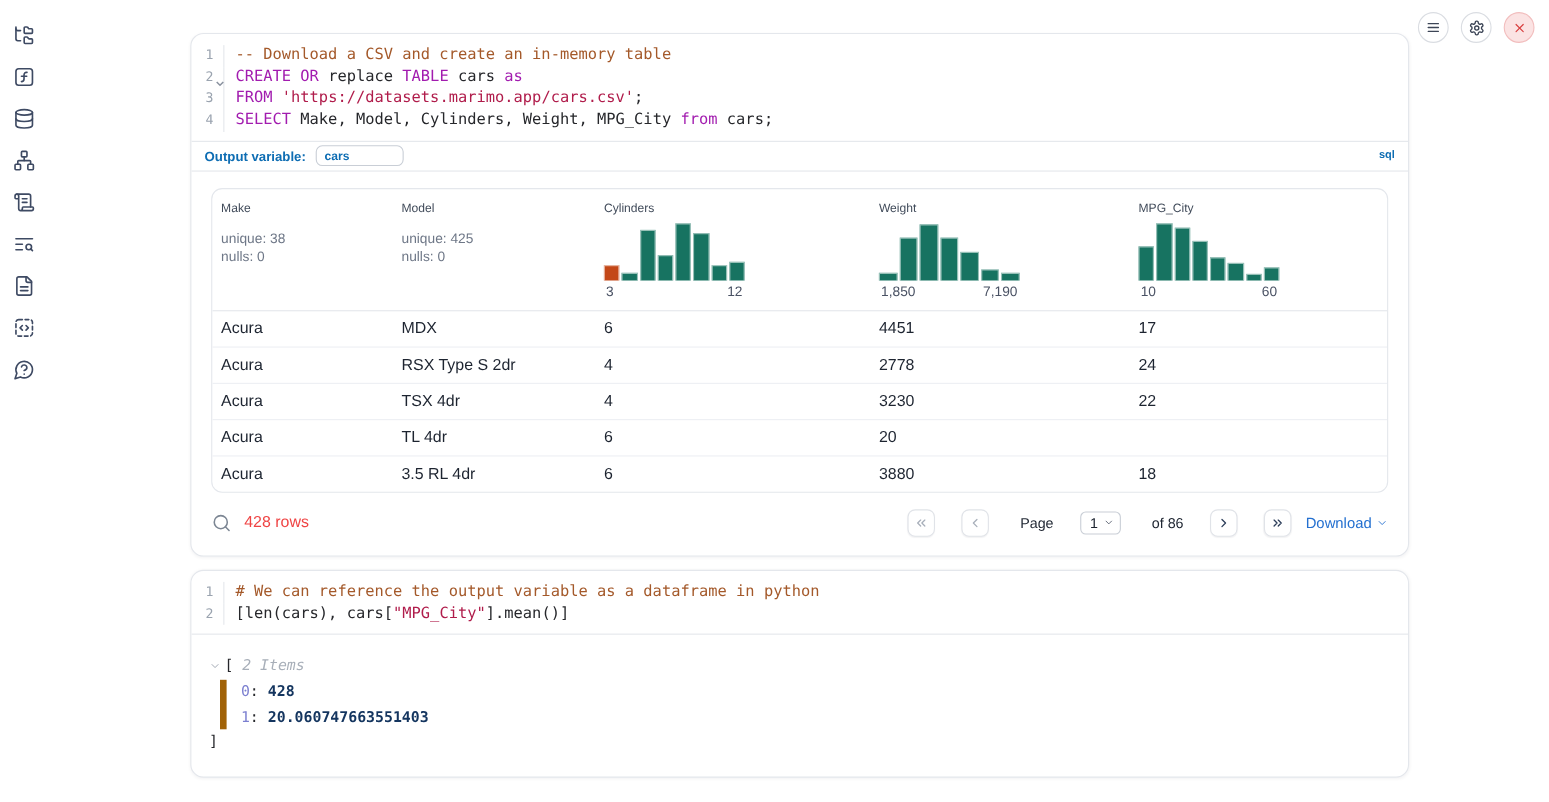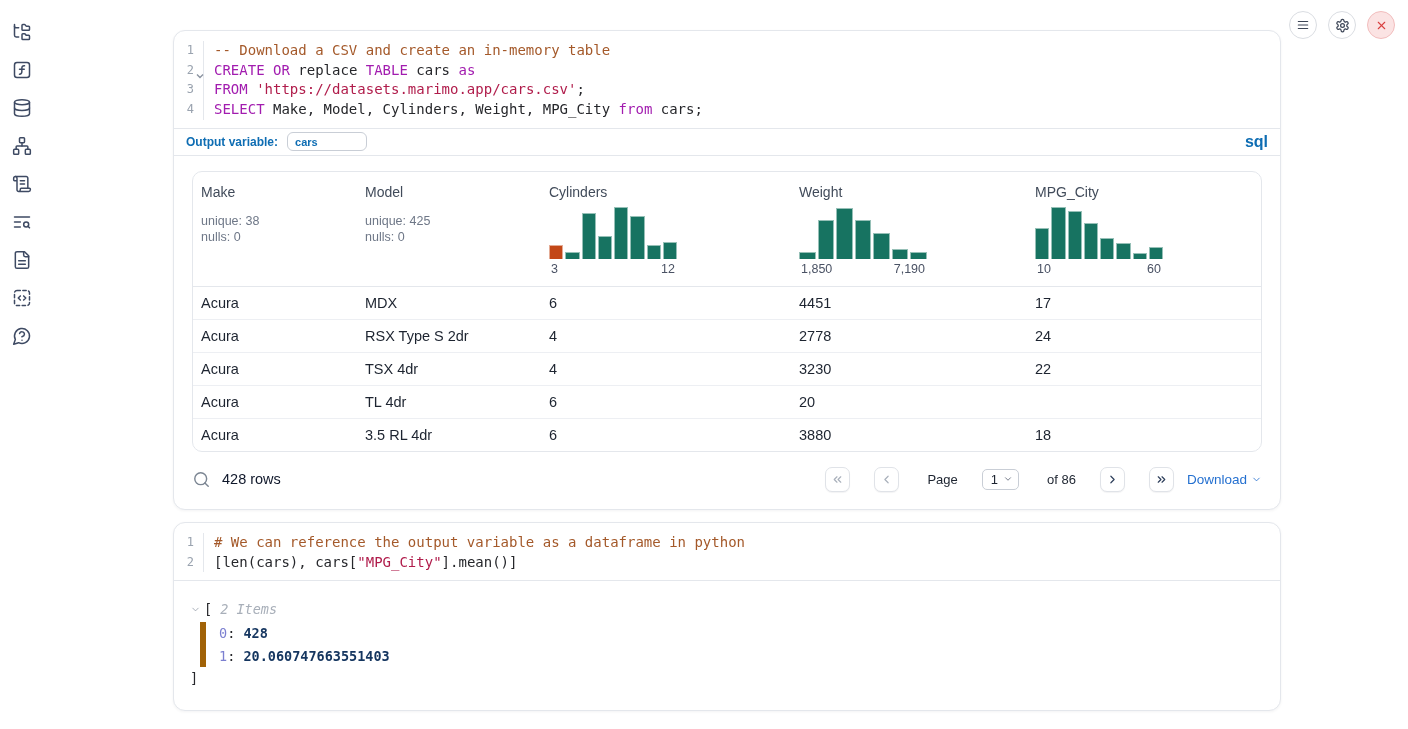--- a/index.html
+++ b/index.html
@@ -38,7 +38,7 @@
   .ov-bar { border-top:1px solid #E4E7EC; display:flex; align-items:center; padding:4px 12px; height:27px; }
   .ov-label { color:#0E6DB3; font-weight:700; font-size:12px; }
   .ov-input { margin-left:9px; width:80px; height:19px; border:1px solid #C9CED6; border-radius:6px; color:#0E6DB3; font-weight:700; font-size:11px; padding:0 7px; font-family:"Liberation Sans",sans-serif; outline:none; background:#fff; }
-  .lang-badge { margin-left:auto; color:#0E6DB3; font-weight:700; font-size:16px; background:none; border:none; cursor:pointer; font-family:"Liberation Sans",sans-serif; }
+  .lang-badge { margin-left:auto; color:#0E6DB3; font-weight:700; font-size:10px; background:none; border:none; cursor:pointer; font-family:"Liberation Sans",sans-serif; }
   .output-divider { border-top:1px solid #E4E7EC; }
 
   

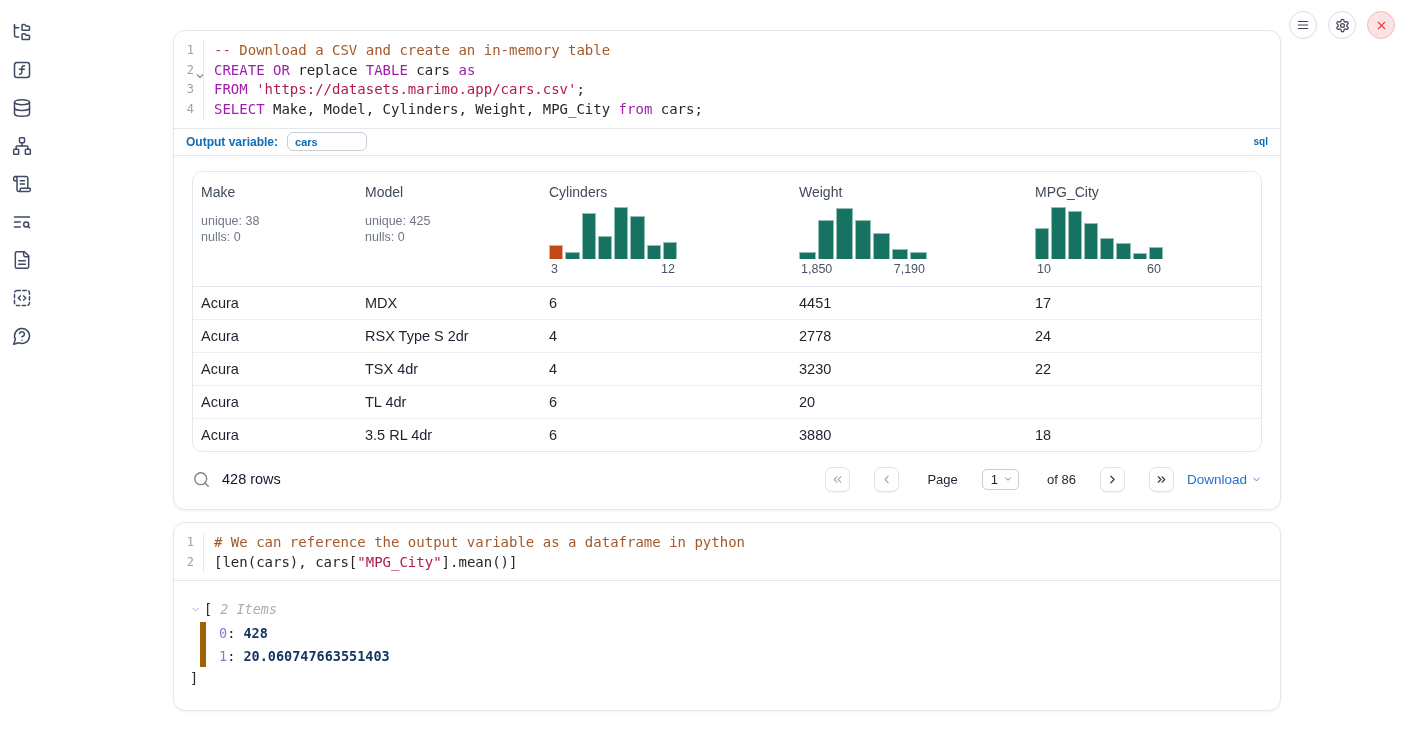--- a/index.html
+++ b/index.html
@@ -47,7 +47,7 @@
   .tgrid { display:grid; grid-template-columns:164px 184px 250px 236px 1fr; }
   .thead { border-bottom:1px solid #E4E7EC; }
   .th { padding:12px 8px 10px 8px; cursor:pointer; }
-  .th-name { font-size:14px; color:#414B5A; }
+  .th-name { font-size:11px; color:#414B5A; }
   .th-stats { margin-top:13px; font-size:12.5px; color:#6E7787; line-height:1.32; }
   .hist { margin-top:5px; width:128px; }
   .hist-bars { display:flex; align-items:flex-end; gap:2px; height:54px; }

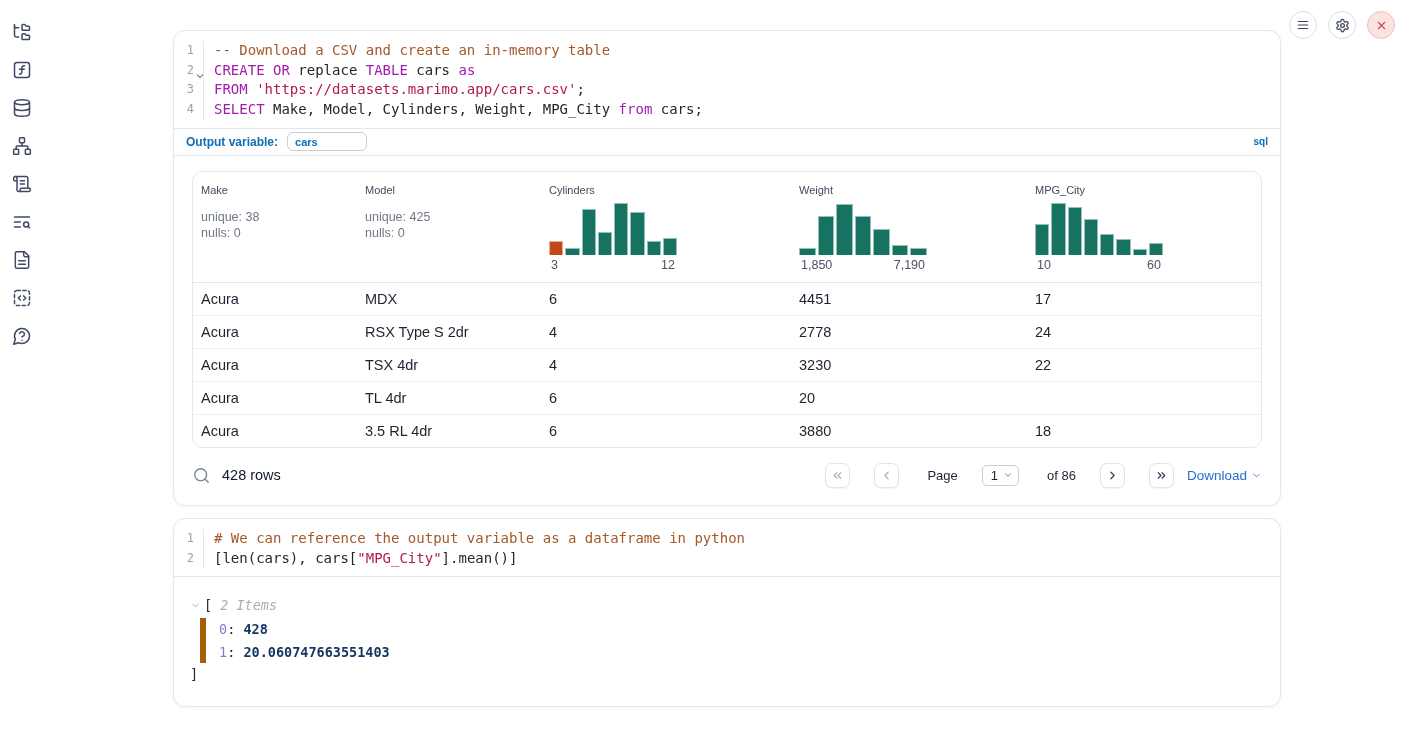--- a/index.html
+++ b/index.html
@@ -62,7 +62,7 @@
   .table-footer { display:flex; align-items:center; padding:15px 18px 17px 18px; }
   .search-btn { background:none; border:none; cursor:pointer; display:flex; padding:0; }
   .search-btn svg { stroke:#7C8693; fill:none; stroke-width:1.8; stroke-linecap:round; }
-  .rowcount { font-size:14.5px; color:#0f172a; margin-left:11px; }
+  .rowcount { font-size:14.5px; color:#ef4444; margin-left:11px; }
   .pager { margin-left:auto; display:flex; align-items:center; gap:24px; }
   .pg-btn { width:25px; height:25px; border:1px solid #E0E3E8; border-radius:7px; background:#fff; display:flex; align-items:center; justify-content:center; cursor:pointer; box-shadow:0 1px 1px rgba(16,24,40,.05); padding:0; }
   .pg-btn svg { fill:none; stroke-width:2.2; stroke-linecap:round; stroke-linejoin:round; }

